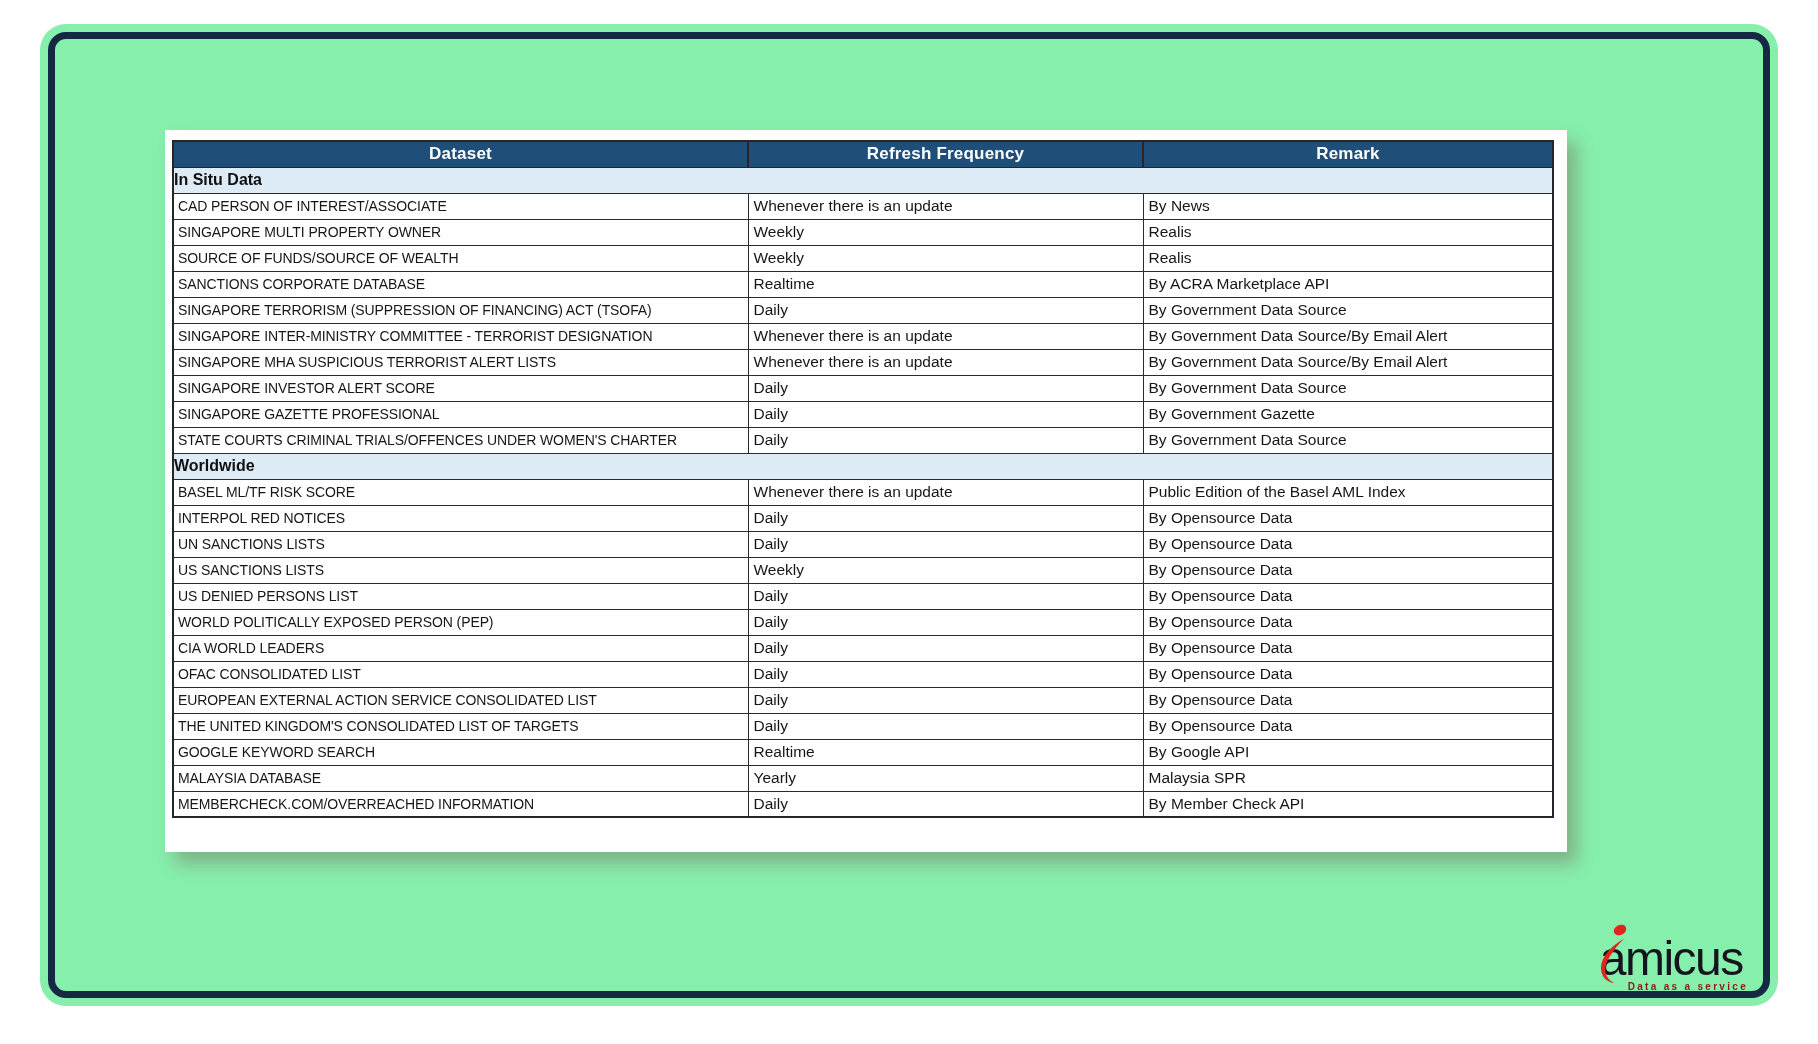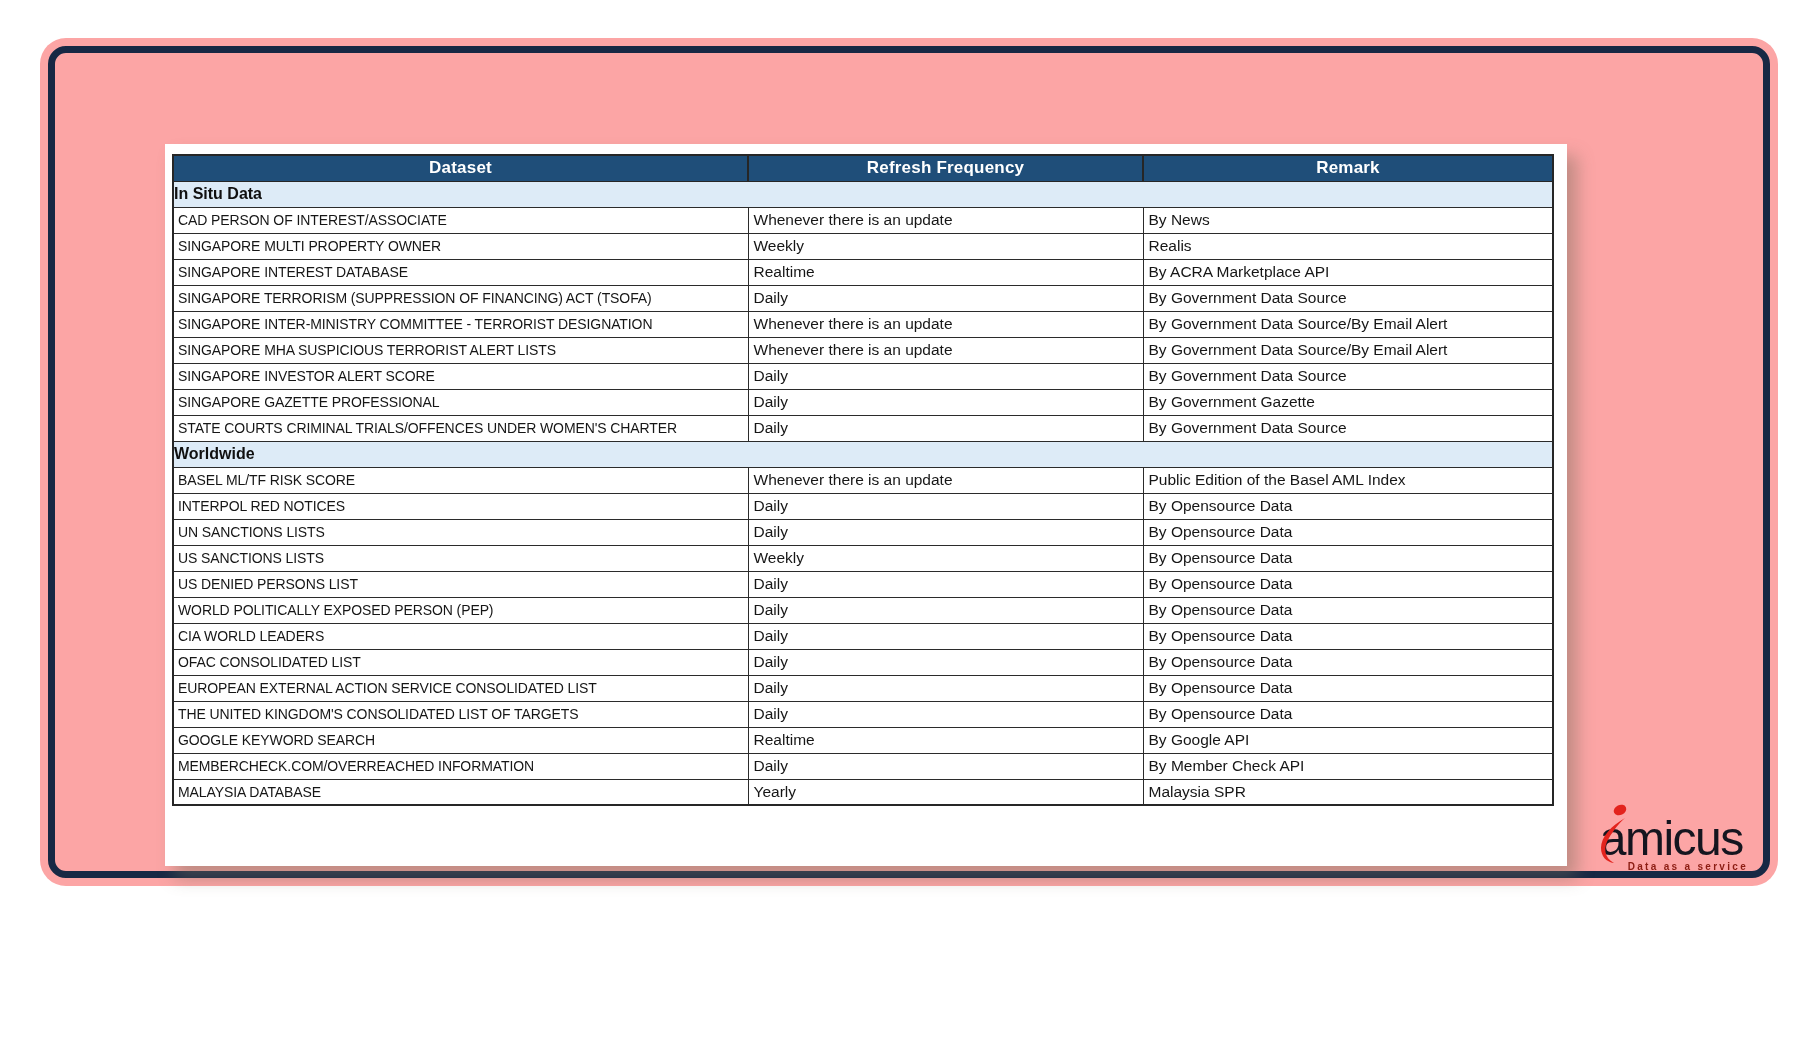--- a/index.html
+++ b/index.html
@@ -7,8 +7,8 @@
               font-family:"Liberation Sans", sans-serif; }
 
   .panel {
-    position:absolute; left:40px; top:38px; width:1738px; height:848px;
-    background:#fca5a5; border-radius:26px;
+    position:absolute; left:40px; top:24px; width:1738px; height:982px;
+    background:#86efac; border-radius:26px;
   }
   .panel-border {
     position:absolute; inset:8px; border:7px solid #172844; border-radius:18px;

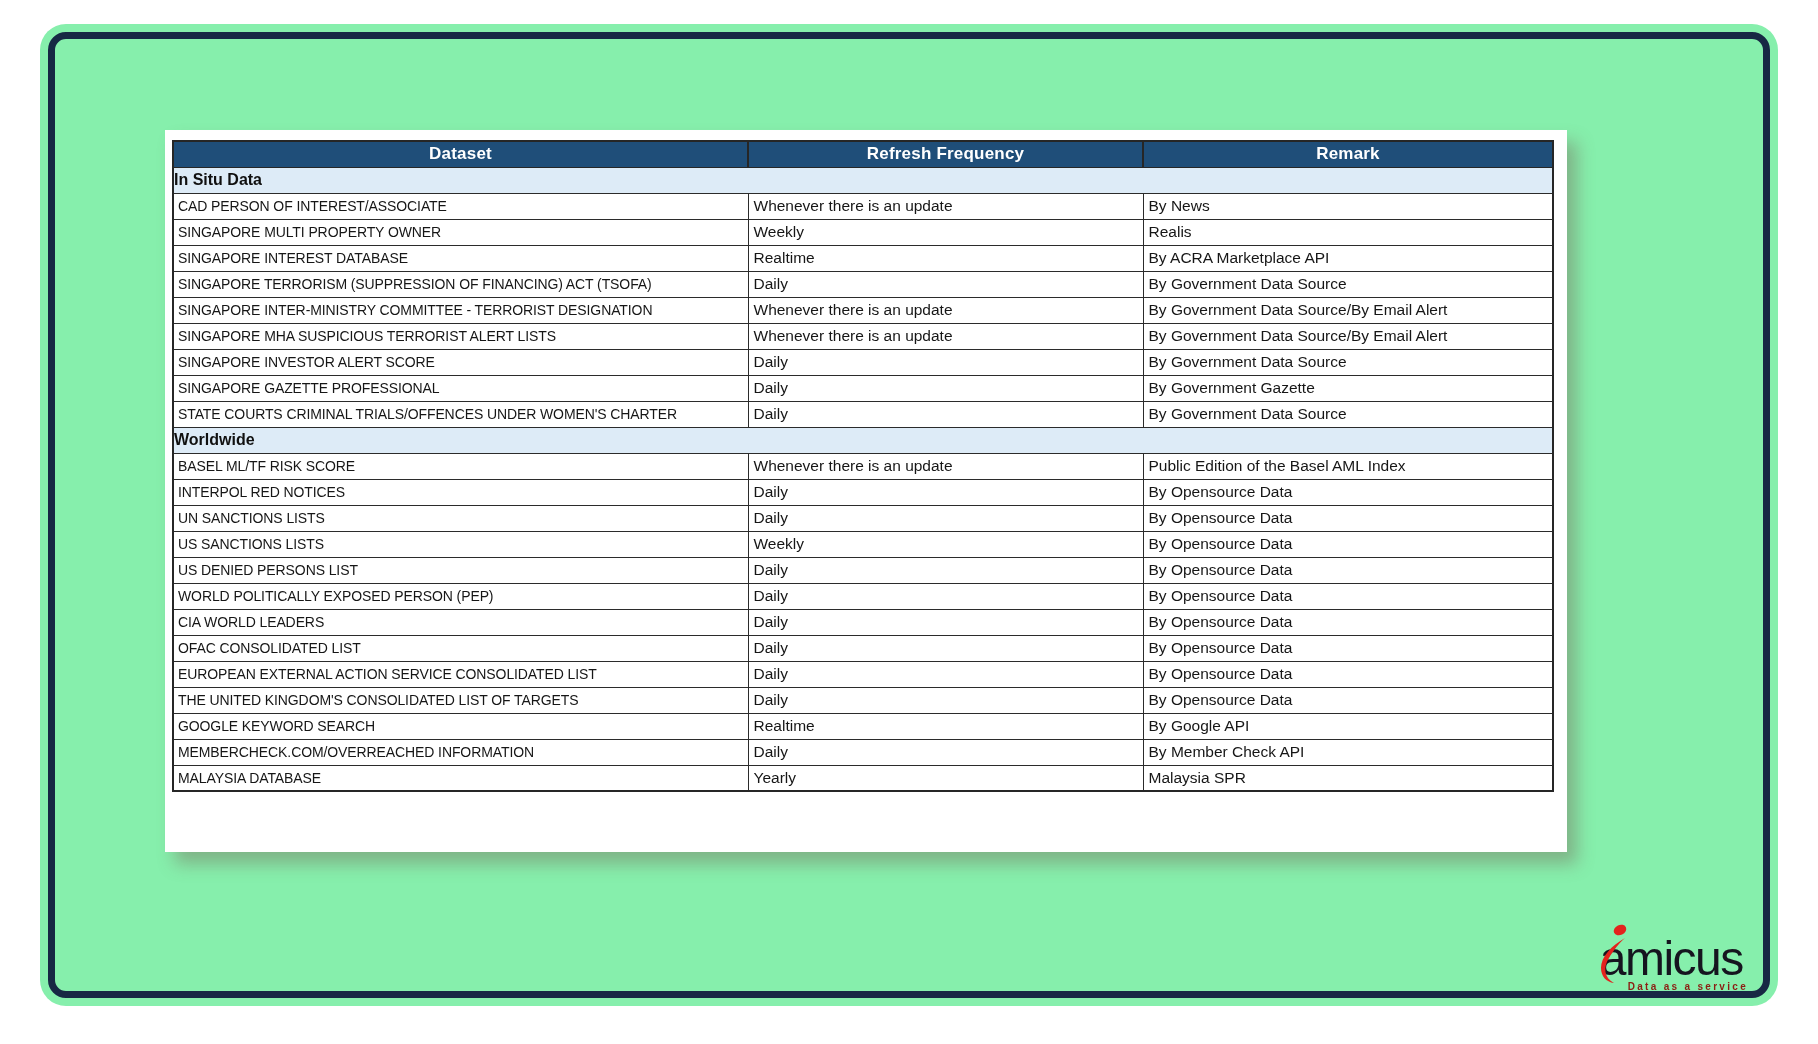--- a/index.html
+++ b/index.html
@@ -97,6 +97,11 @@
             <td class="c2">Realis</td>
           </tr>
           <tr class="data-row">
+            <td class="c0">SOURCE OF FUNDS/SOURCE OF WEALTH</td>
+            <td class="c1">Weekly</td>
+            <td class="c2">Realis</td>
+          </tr>
+          <tr class="data-row">
             <td class="c0">SINGAPORE INTEREST DATABASE</td>
             <td class="c1">Realtime</td>
             <td class="c2">By ACRA Marketplace API</td>

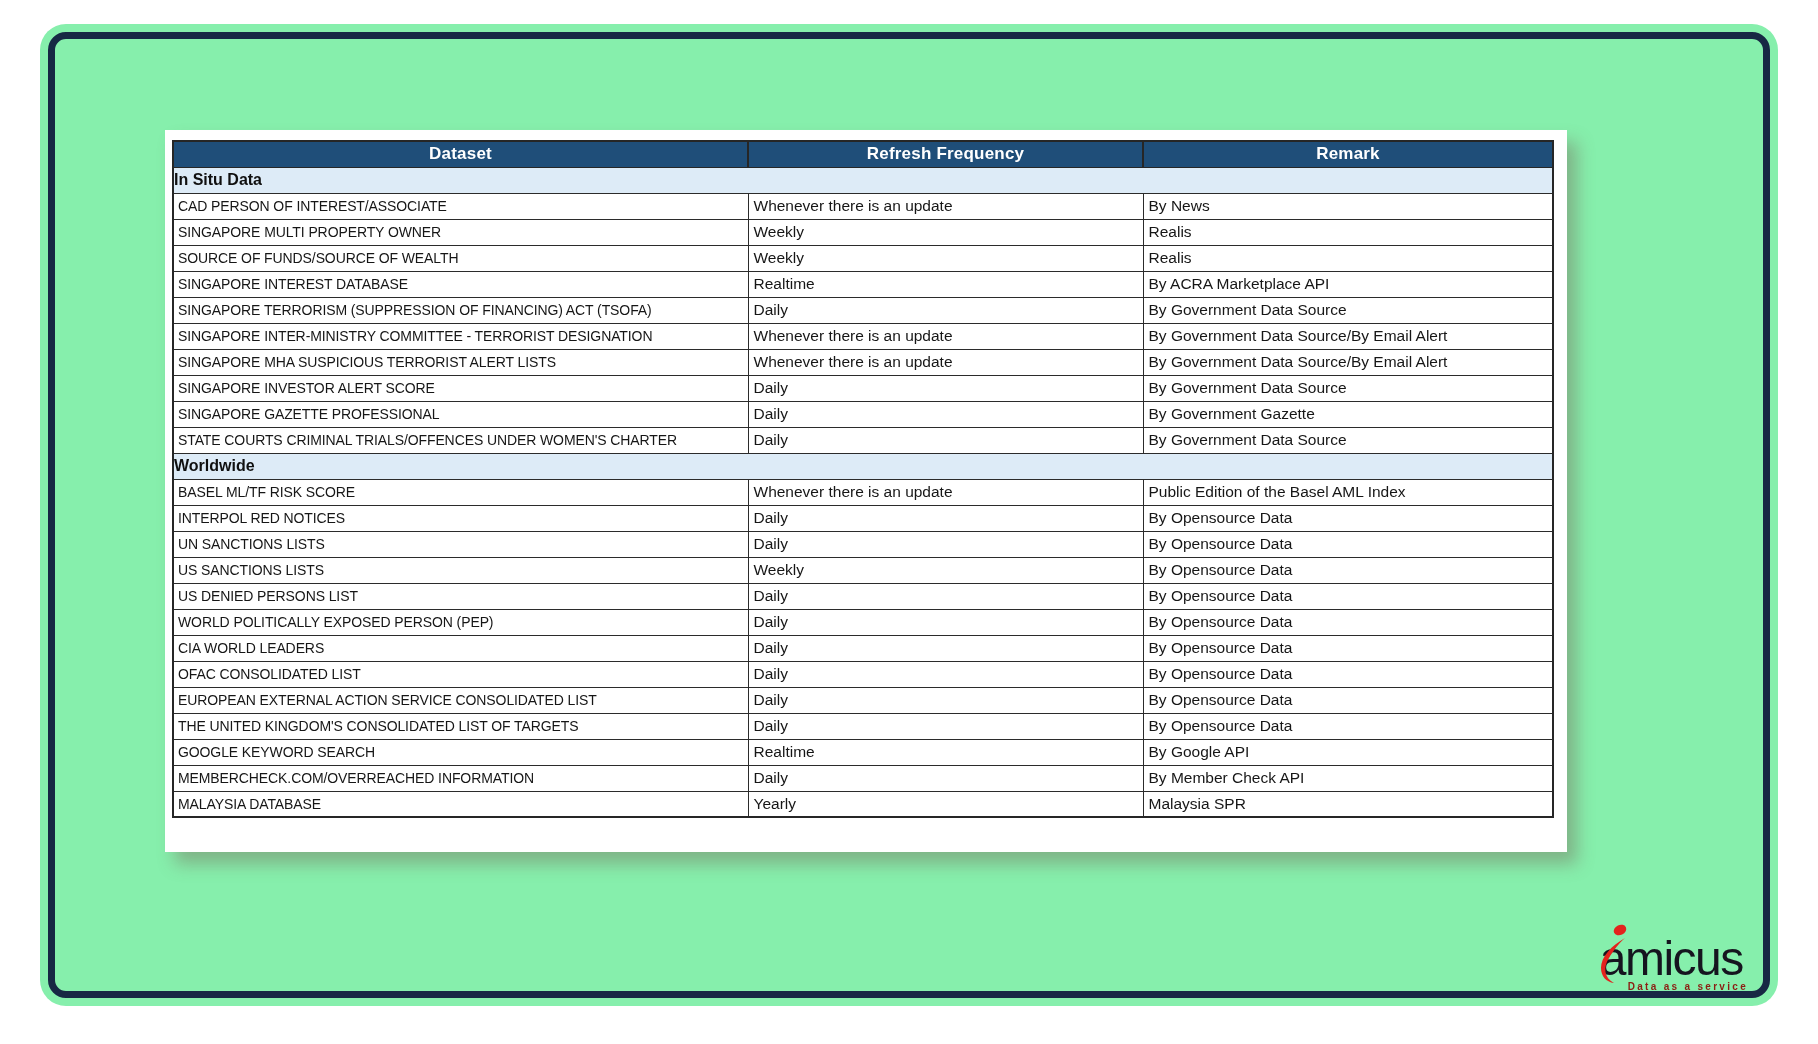--- a/index.html
+++ b/index.html
@@ -102,7 +102,7 @@
             <td class="c2">Realis</td>
           </tr>
           <tr class="data-row">
-            <td class="c0">SINGAPORE INTEREST DATABASE</td>
+            <td class="c0">SANCTIONS CORPORATE DATABASE</td>
             <td class="c1">Realtime</td>
             <td class="c2">By ACRA Marketplace API</td>
           </tr>

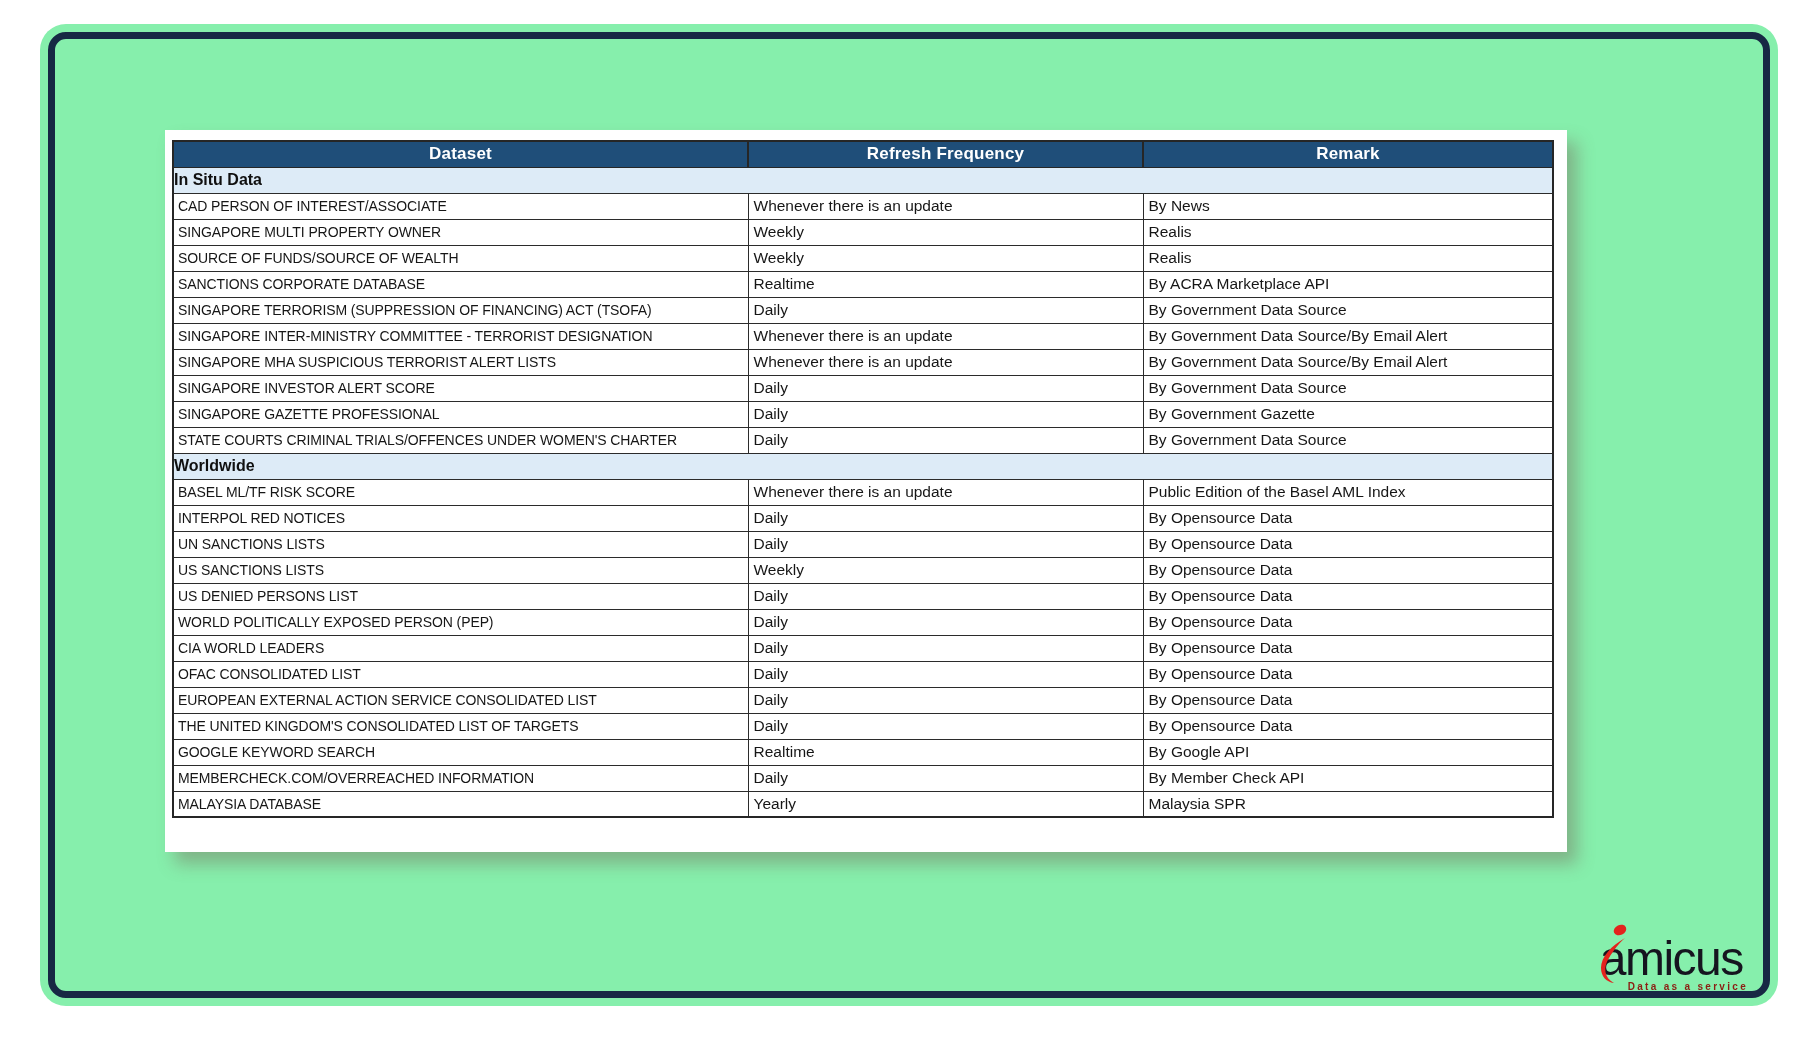--- a/index.html
+++ b/index.html
@@ -195,14 +195,14 @@
             <td class="c2">By Google API</td>
           </tr>
           <tr class="data-row">
-            <td class="c0">MEMBERCHECK.COM/OVERREACHED INFORMATION</td>
-            <td class="c1">Daily</td>
-            <td class="c2">By Member Check API</td>
-          </tr>
-          <tr class="data-row">
             <td class="c0">MALAYSIA DATABASE</td>
             <td class="c1">Yearly</td>
             <td class="c2">Malaysia SPR</td>
+          </tr>
+          <tr class="data-row">
+            <td class="c0">MEMBERCHECK.COM/OVERREACHED INFORMATION</td>
+            <td class="c1">Daily</td>
+            <td class="c2">By Member Check API</td>
           </tr>
         </tbody>
     </table>

